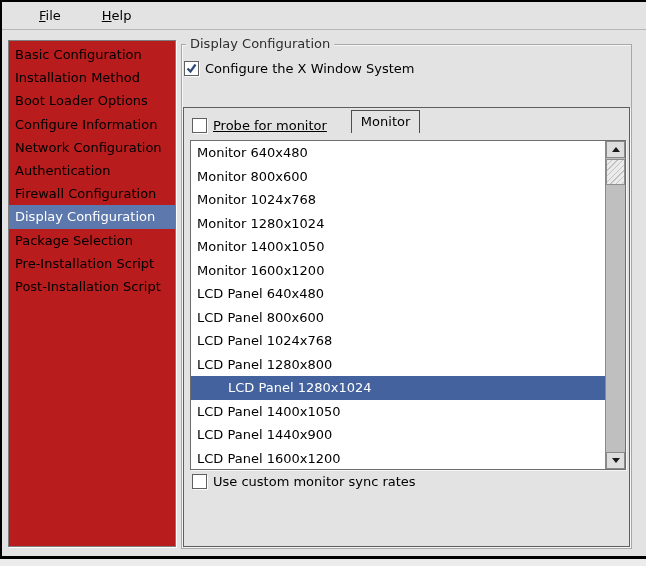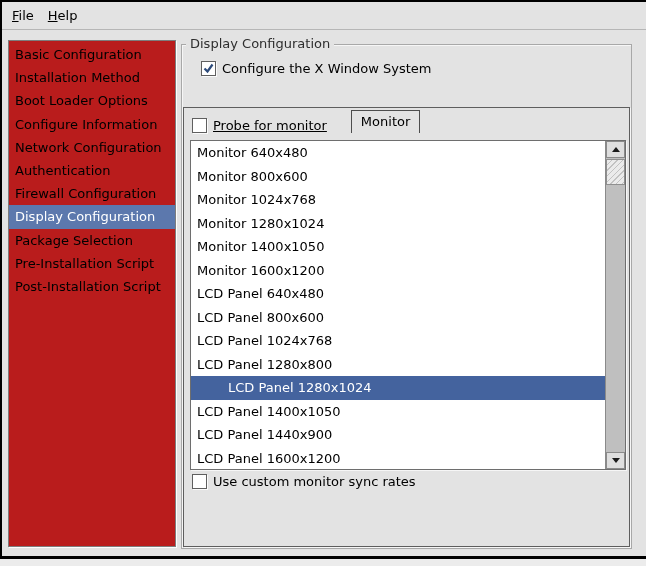--- a/index.html
+++ b/index.html
@@ -23,7 +23,7 @@
     background:#e3e3e3;
   }
   .menu-item {
-    padding:0 7px; height:24px; line-height:24px; cursor:default;
+    padding:0 7px; height:24px; line-height:24px; cursor:default;margin-left:27px;
   }
   .menu-item::first-letter { text-decoration:underline; }
   

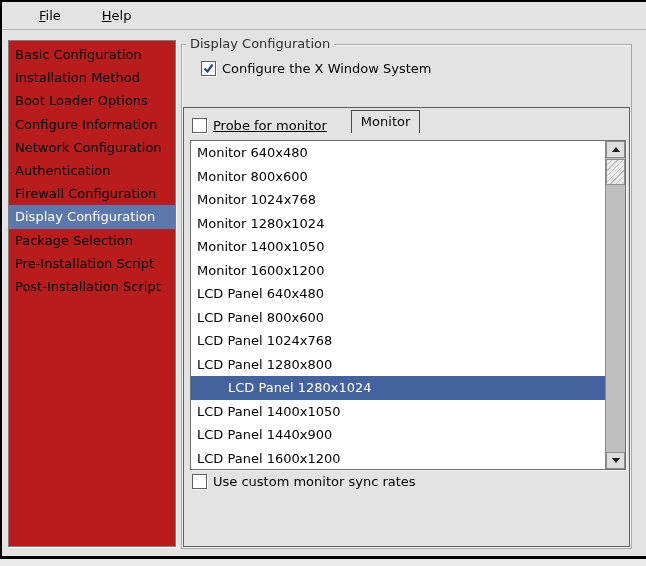--- a/index.html
+++ b/index.html
@@ -136,7 +136,7 @@
   <div class="frame"></div>
   <div class="frame-title">Display Configuration</div>
 
-  <div class="check-row" style="left:201px; top:61px;">
+  <div class="check-row" style="left:184px; top:61px;">
     <span class="checkbox checked">
       <svg class="check-icon" width="13" height="13" viewBox="0 0 13 13">
         <path d="M2.5 6.5 L5.5 9.5 L10.5 2.5" stroke="#2c4a7a" stroke-width="2.2" fill="none"></path>

